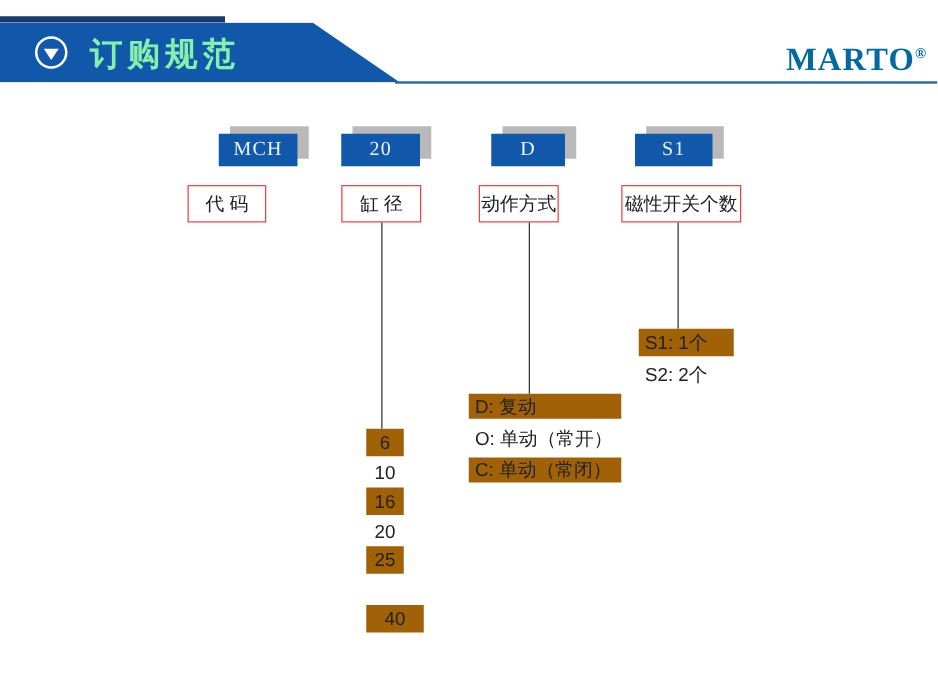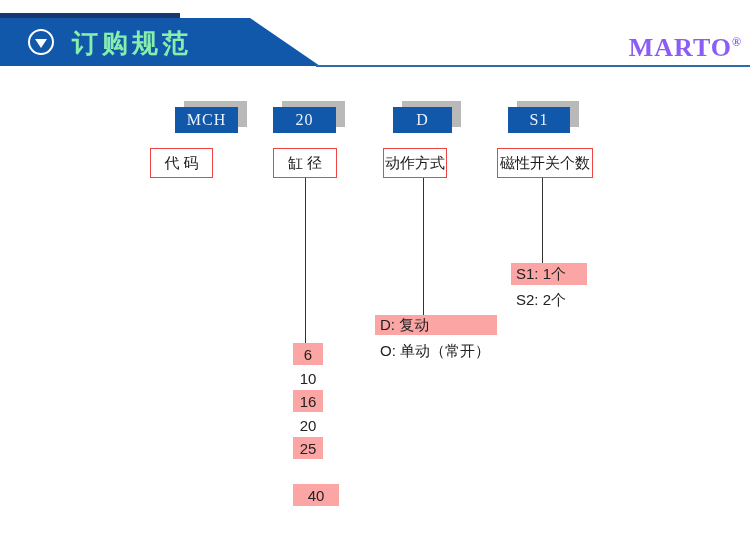--- a/index.html
+++ b/index.html
@@ -27,7 +27,7 @@
   }
   .header-line{position:absolute;left:316px;right:0;top:65px;height:2px;background:#2e6cb0;}
   .brand-logo{
-    position:absolute;right:8px;top:33px;color:#8b5cf6;
+    position:absolute;right:8px;top:33px;color:#0369a1;
     font-family:"Liberation Serif","DejaVu Serif",serif;font-weight:bold;font-size:26px;
     letter-spacing:1px;white-space:nowrap;
   }

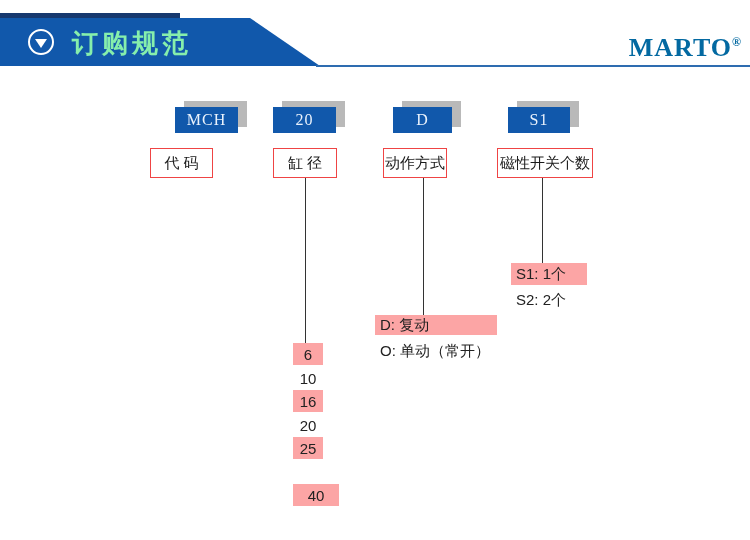--- a/index.html
+++ b/index.html
@@ -46,7 +46,7 @@
   .vline{position:absolute;width:1px;background:#333;}
   
   .opt{position:absolute;color:#222;font-size:15px;display:flex;align-items:center;white-space:nowrap;}
-  .opt.hl{background:#fca5a5;}
+  .opt.hl{background:#a16207;}
   .opt.left-pad{padding-left:5px;}
   .opt.center{justify-content:center;}
 </style>

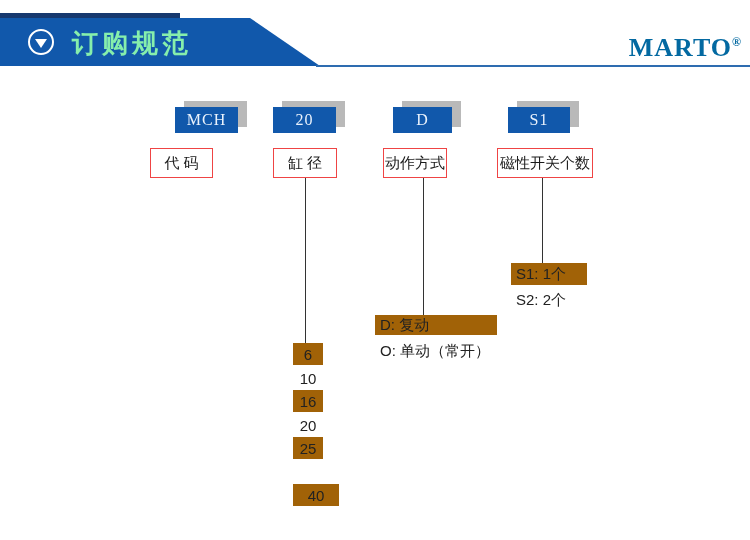--- a/index.html
+++ b/index.html
@@ -84,6 +84,7 @@
 
   <div class="opt hl left-pad" style="left:375px;top:315px;width:117px;height:20px;">D: 复动</div>
   <div class="opt left-pad" style="left:375px;top:341px;width:117px;height:20px;">O: 单动（常开）</div>
+  <div class="opt hl left-pad" style="left:375px;top:366px;width:117px;height:20px;">C: 单动（常闭）</div>
 
   <div class="opt hl center" style="left:293px;top:343px;width:30px;height:22px;">6</div>
   <div class="opt center" style="left:293px;top:367px;width:30px;height:22px;">10</div>

